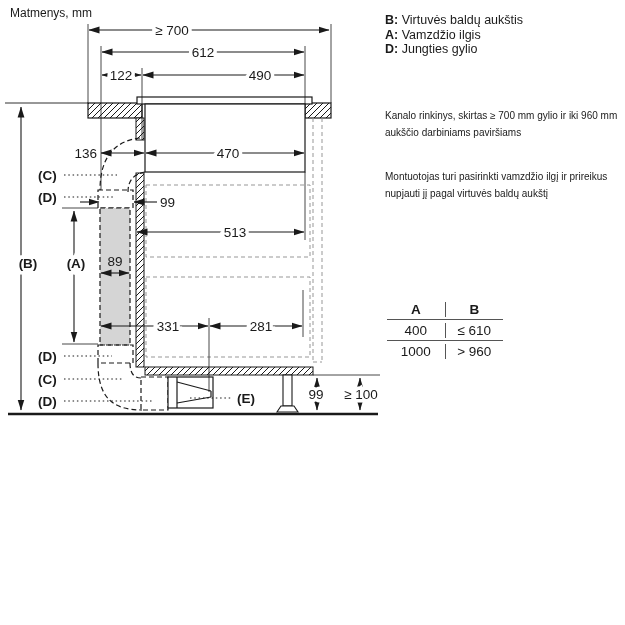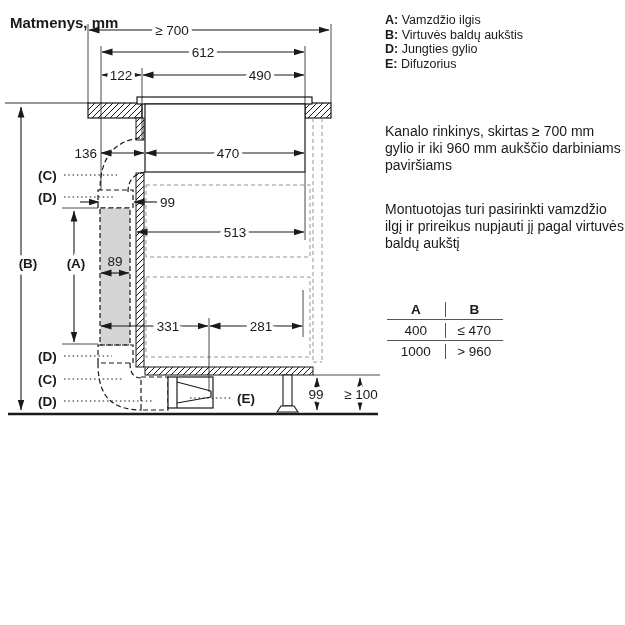--- a/index.html
+++ b/index.html
@@ -9,7 +9,7 @@
     overflow:hidden;
   }
   .abs{position:absolute;}
-  #title{left:10px;top:14px;font-size:15px;font-weight:bold;}
+  #title{left:10px;top:6px;font-size:12px;}
   #diagram-svg{left:0;top:0;}
   svg text{font-family:"Liberation Sans","DejaVu Sans",sans-serif;fill:#1a1a1a;}
   .dim{font-size:13.5px;}

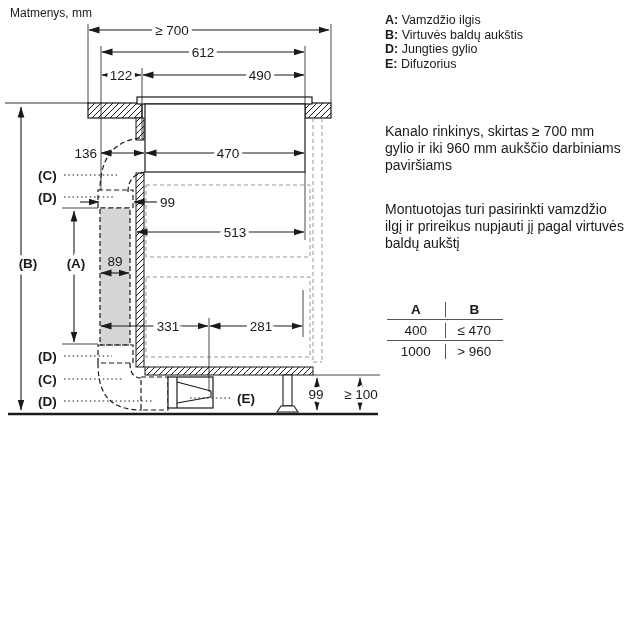--- a/index.html
+++ b/index.html
@@ -164,8 +164,8 @@
 </svg>
 
 <div id="legend" class="abs">
+  <div class="legend-row"><b>B:</b> <span>Virtuvės baldų aukštis</span></div>
   <div class="legend-row"><b>A:</b> <span>Vamzdžio ilgis</span></div>
-  <div class="legend-row"><b>B:</b> <span>Virtuvės baldų aukštis</span></div>
   <div class="legend-row"><b>D:</b> <span>Jungties gylio</span></div>
   <div class="legend-row"><b>E:</b> <span>Difuzorius</span></div>
 </div>

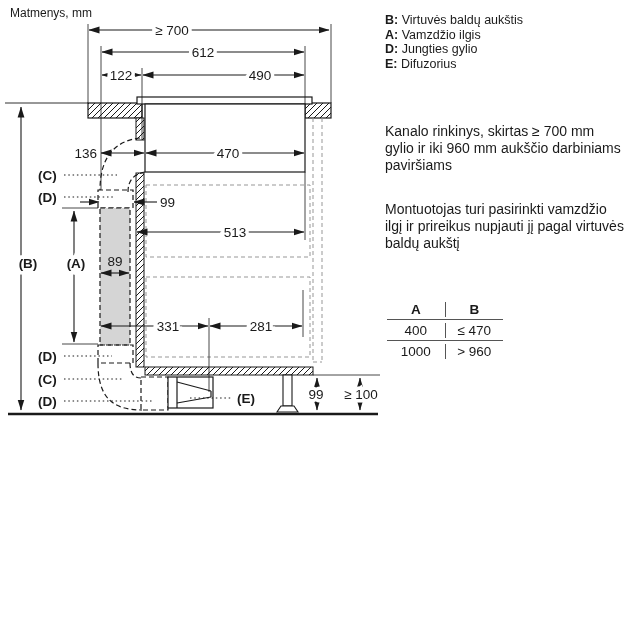--- a/index.html
+++ b/index.html
@@ -167,7 +167,6 @@
   <div class="legend-row"><b>B:</b> <span>Virtuvės baldų aukštis</span></div>
   <div class="legend-row"><b>A:</b> <span>Vamzdžio ilgis</span></div>
   <div class="legend-row"><b>D:</b> <span>Jungties gylio</span></div>
-  <div class="legend-row"><b>E:</b> <span>Difuzorius</span></div>
 </div>
 
 <div id="notes" class="abs">

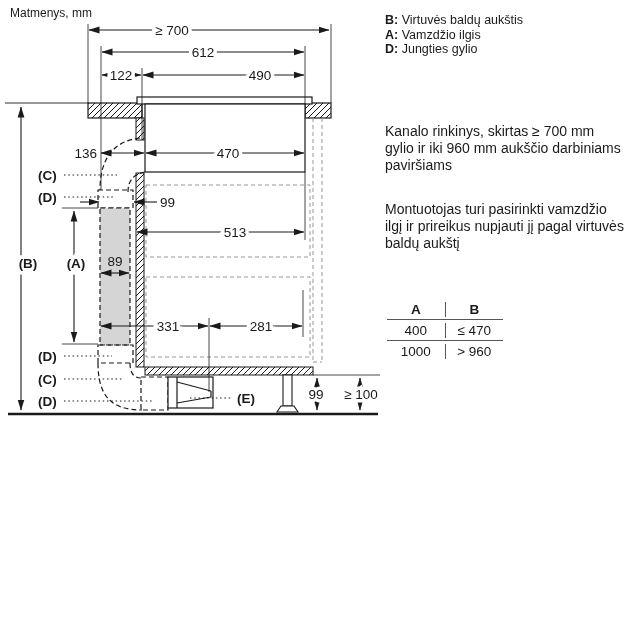--- a/index.html
+++ b/index.html
@@ -17,7 +17,7 @@
   .lbl{font-size:13.5px;font-weight:bold;}
   #legend{left:385px;top:13px;width:236px;font-size:12.5px;line-height:14.6px;}
   .legend-row b{font-weight:bold;}
-  #notes{left:385px;top:107px;width:240px;font-size:14px;line-height:17px;margin-top:16px;}
+  #notes{left:385px;top:107px;width:240px;font-size:10px;line-height:17px;}
   .note{margin:0 0 27px 0;}
   #spec-table{left:387px;top:299px;width:116px;font-size:13.5px;}
   .trow{display:flex;height:20px;align-items:center;}

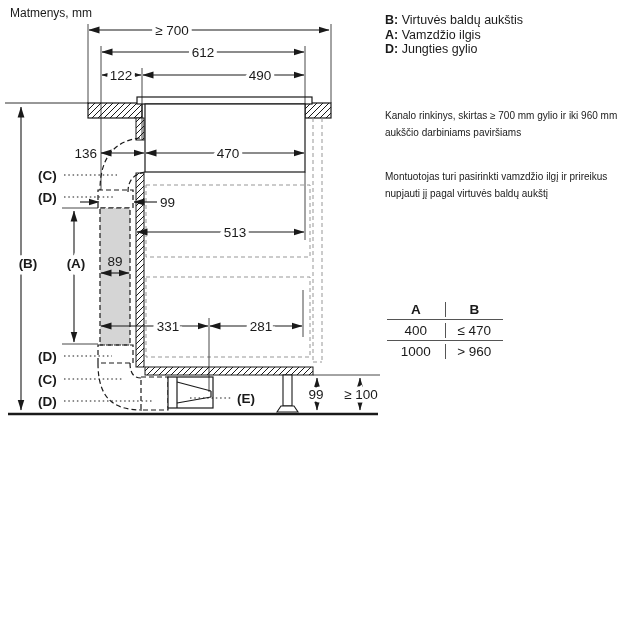--- a/index.html
+++ b/index.html
@@ -181,7 +181,7 @@
   </div>
   <div class="trow bordered">
     <div class="tcell first">400</div>
-    <div class="tcell">≤ 470</div>
+    <div class="tcell">≤ 610</div>
   </div>
   <div class="trow">
     <div class="tcell first">1000</div>

